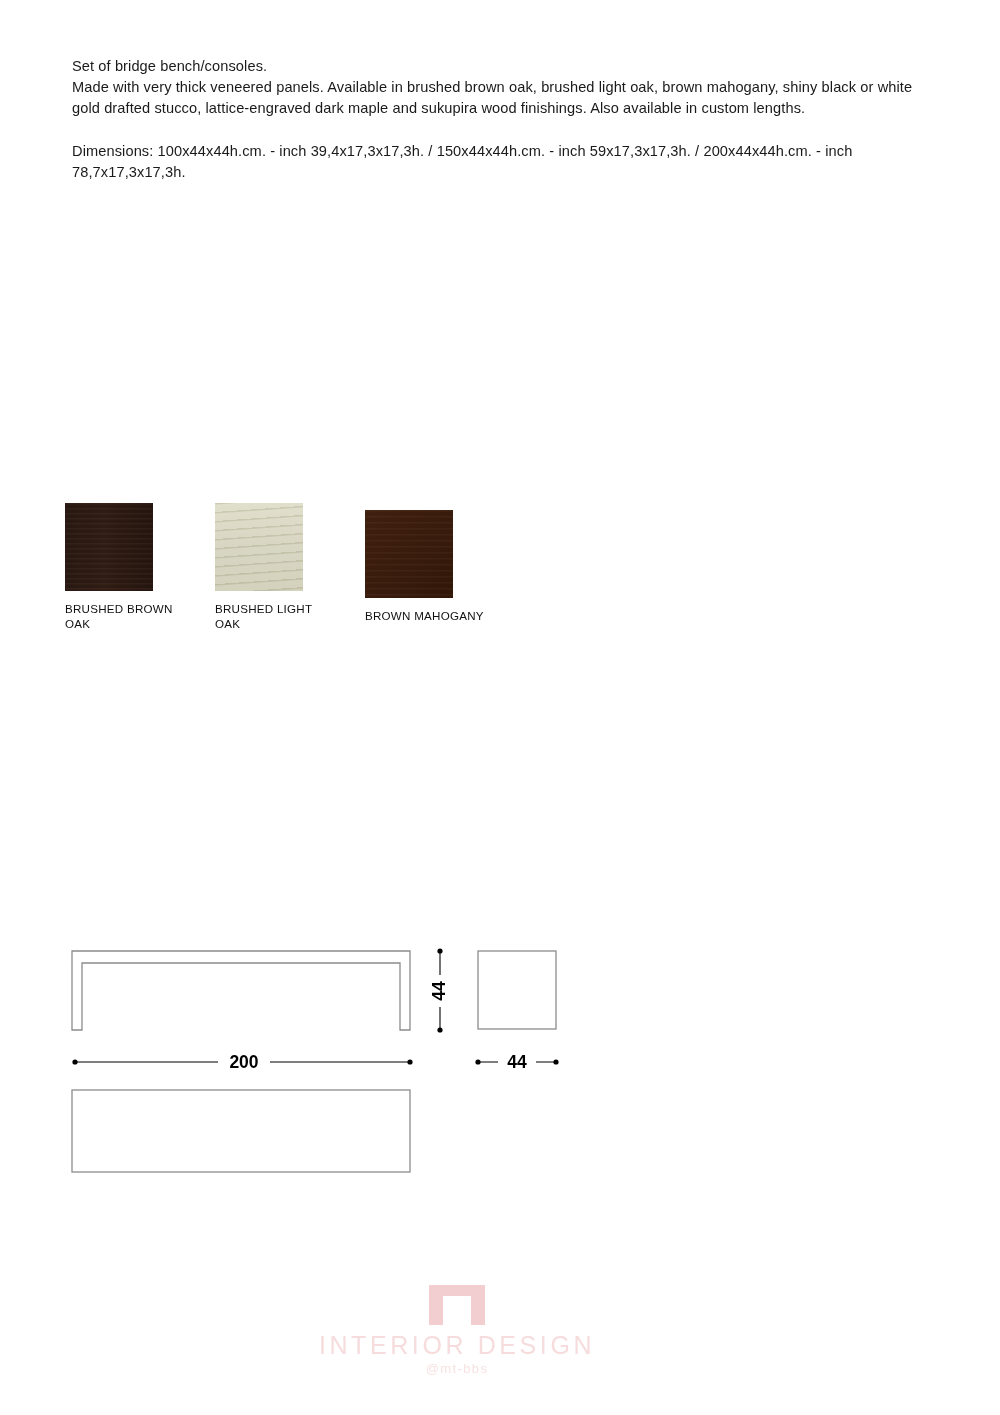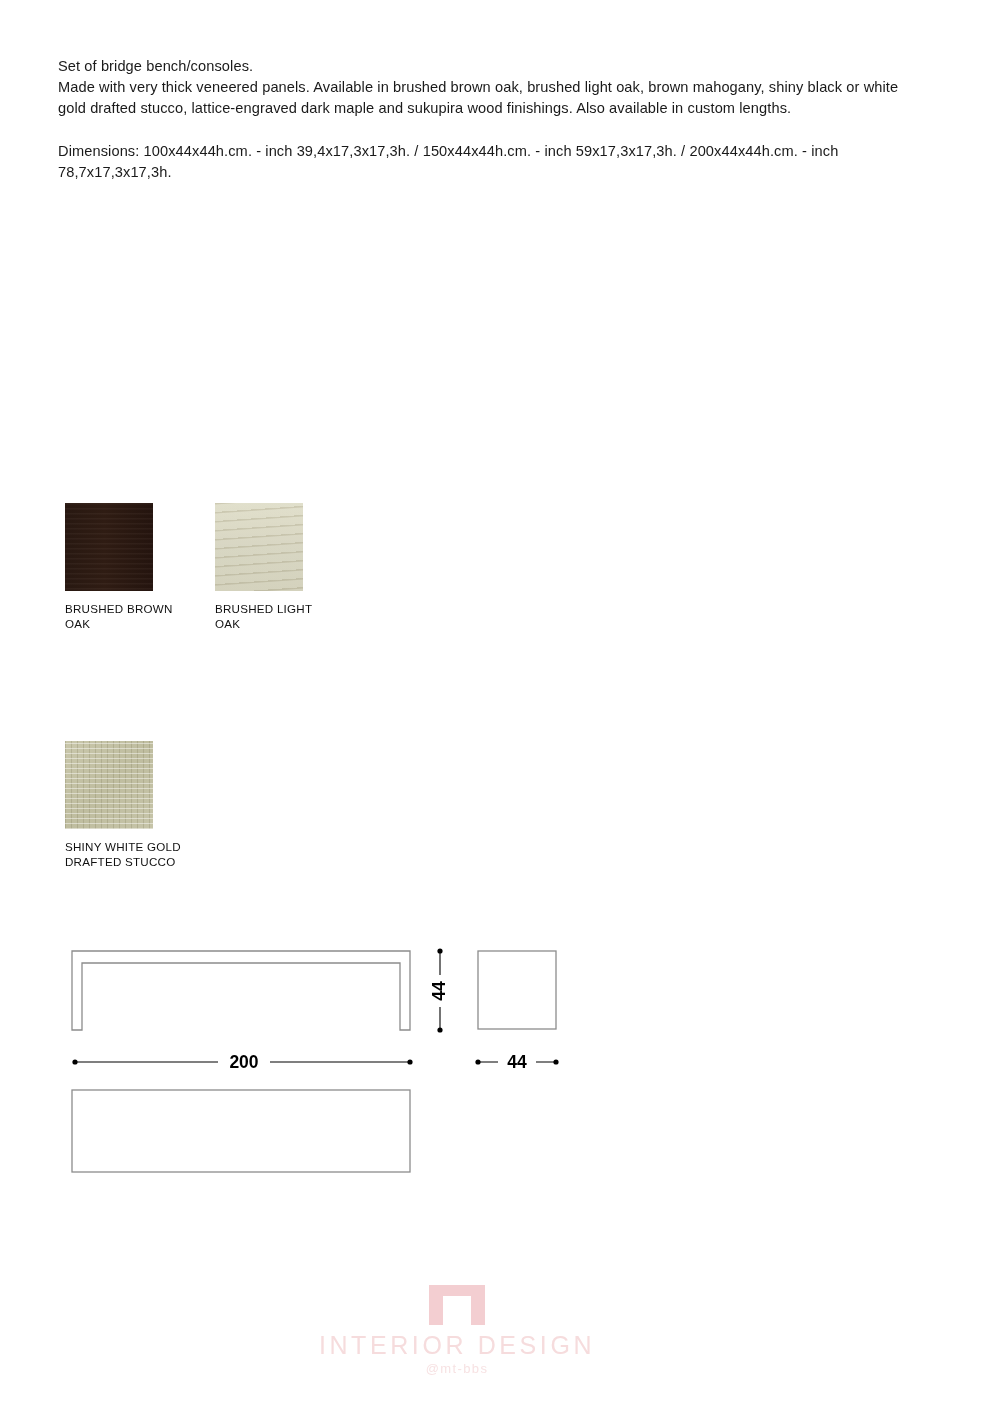--- a/index.html
+++ b/index.html
@@ -19,7 +19,7 @@
   
   #description {
     position: absolute;
-    left: 58px;
+    left: 72px;
     top: 56px;
     width: 870px;
   }

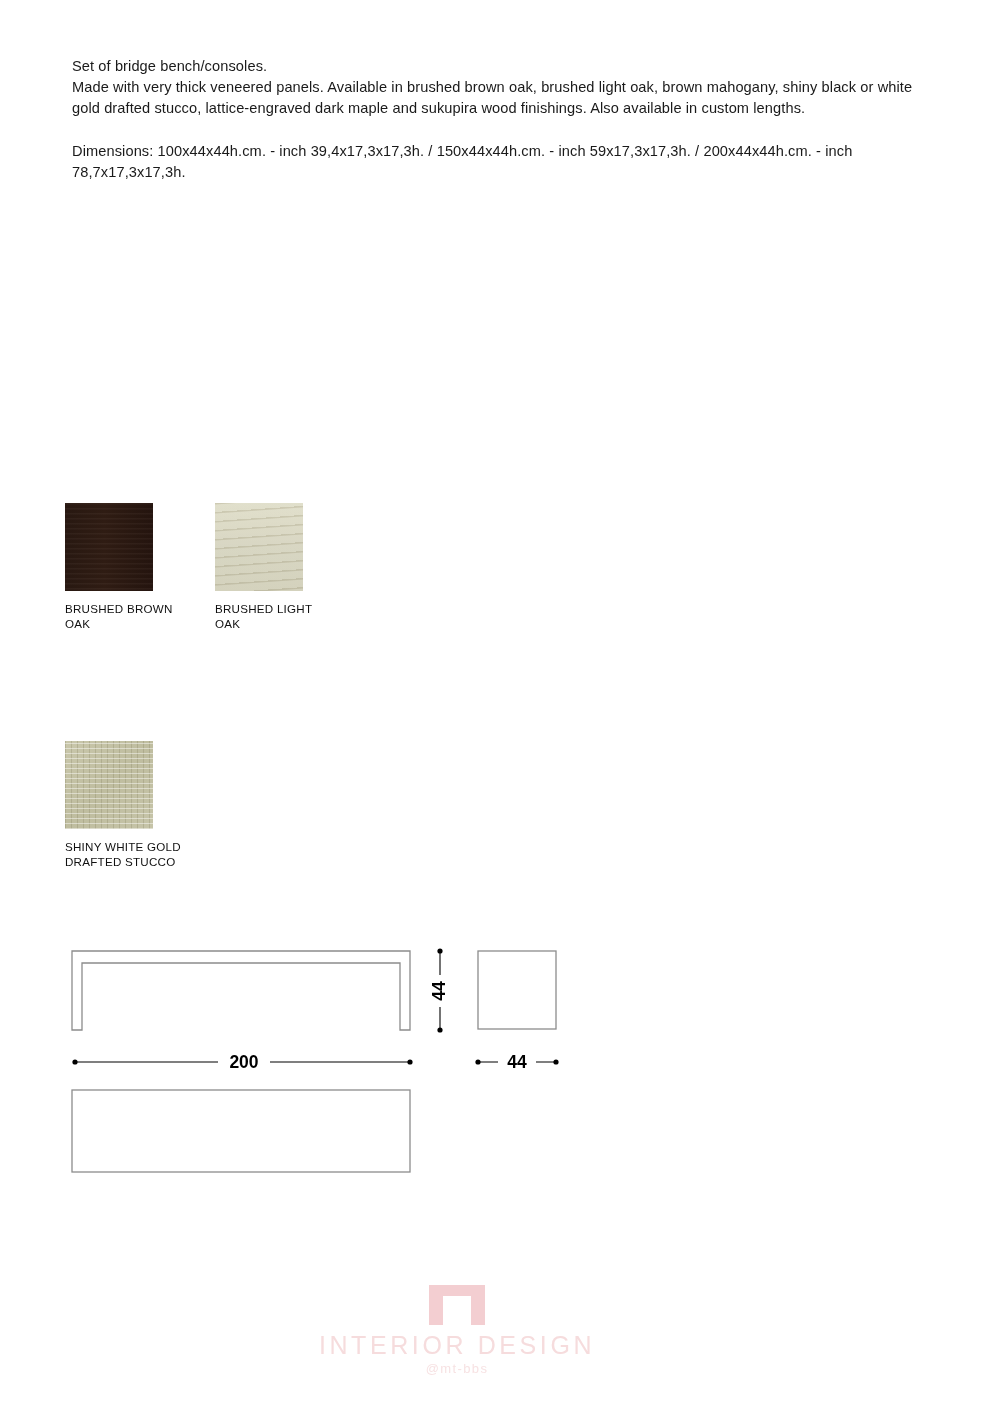--- a/index.html
+++ b/index.html
@@ -223,6 +223,10 @@
       <div class="swatch tex-brushed-light-oak"></div>
       <div class="swatch-label">BRUSHED LIGHT OAK</div>
     </div>
+    <div class="finish-cell">
+      <div class="swatch tex-brown-mahogany"></div>
+      <div class="swatch-label">BROWN MAHOGANY</div>
+    </div>
   </div>
 
   <div class="finish-row row-2">

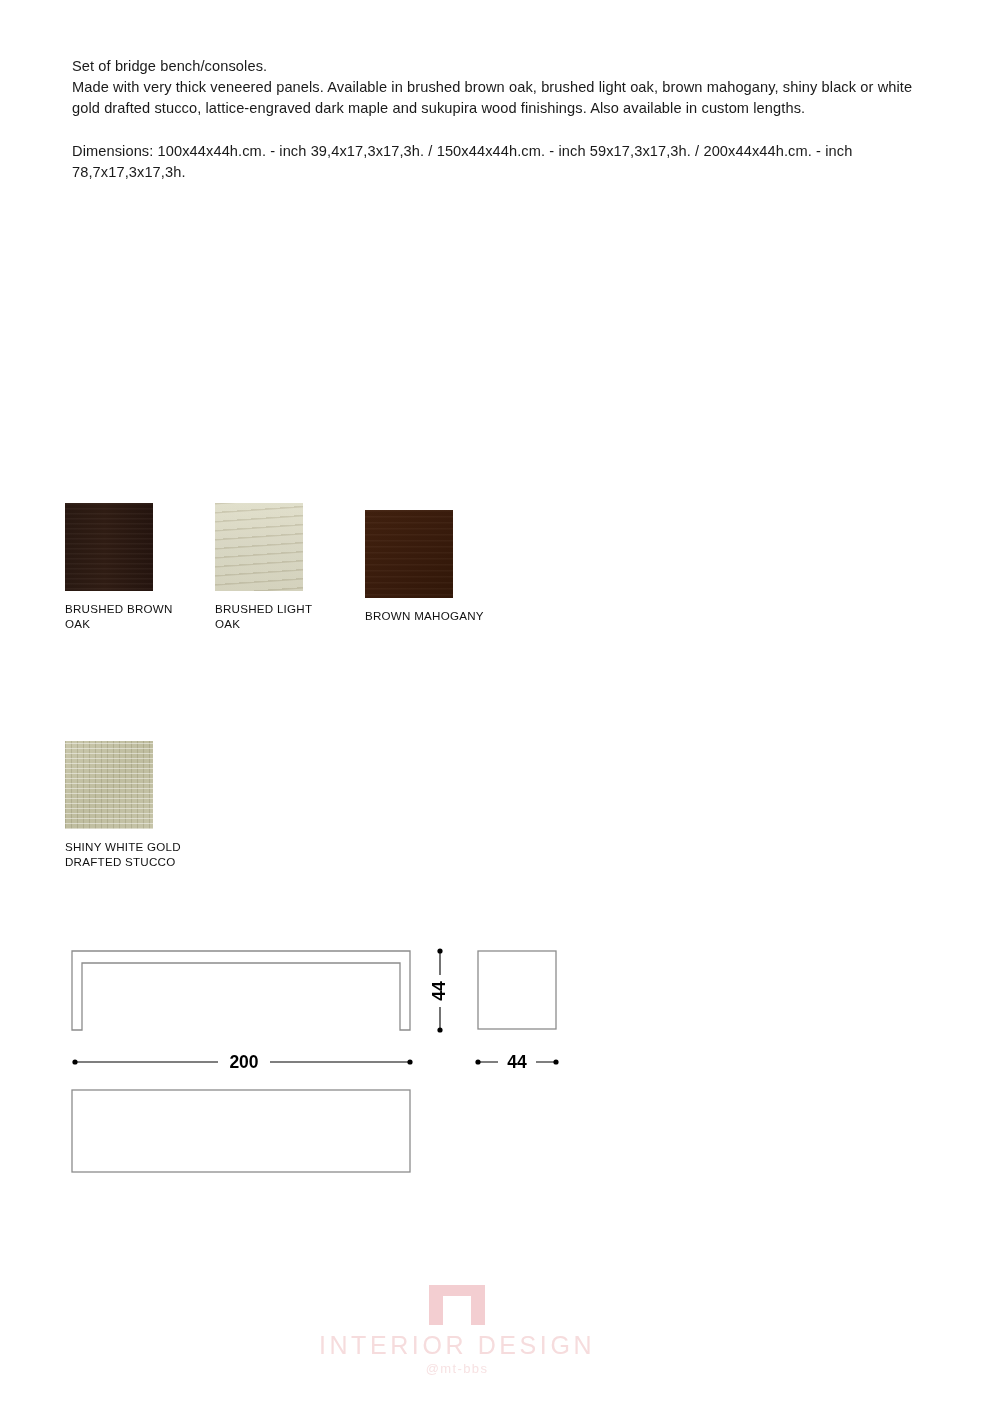--- a/index.html
+++ b/index.html
@@ -229,12 +229,6 @@
     </div>
   </div>
 
-  <div class="finish-row row-2">
-    <div class="finish-cell">
-      <div class="swatch tex-shiny-white-gold-stucco"></div>
-      <div class="swatch-label">SHINY WHITE GOLD DRAFTED STUCCO</div>
-    </div>
-  </div>
 
 </div>
 

